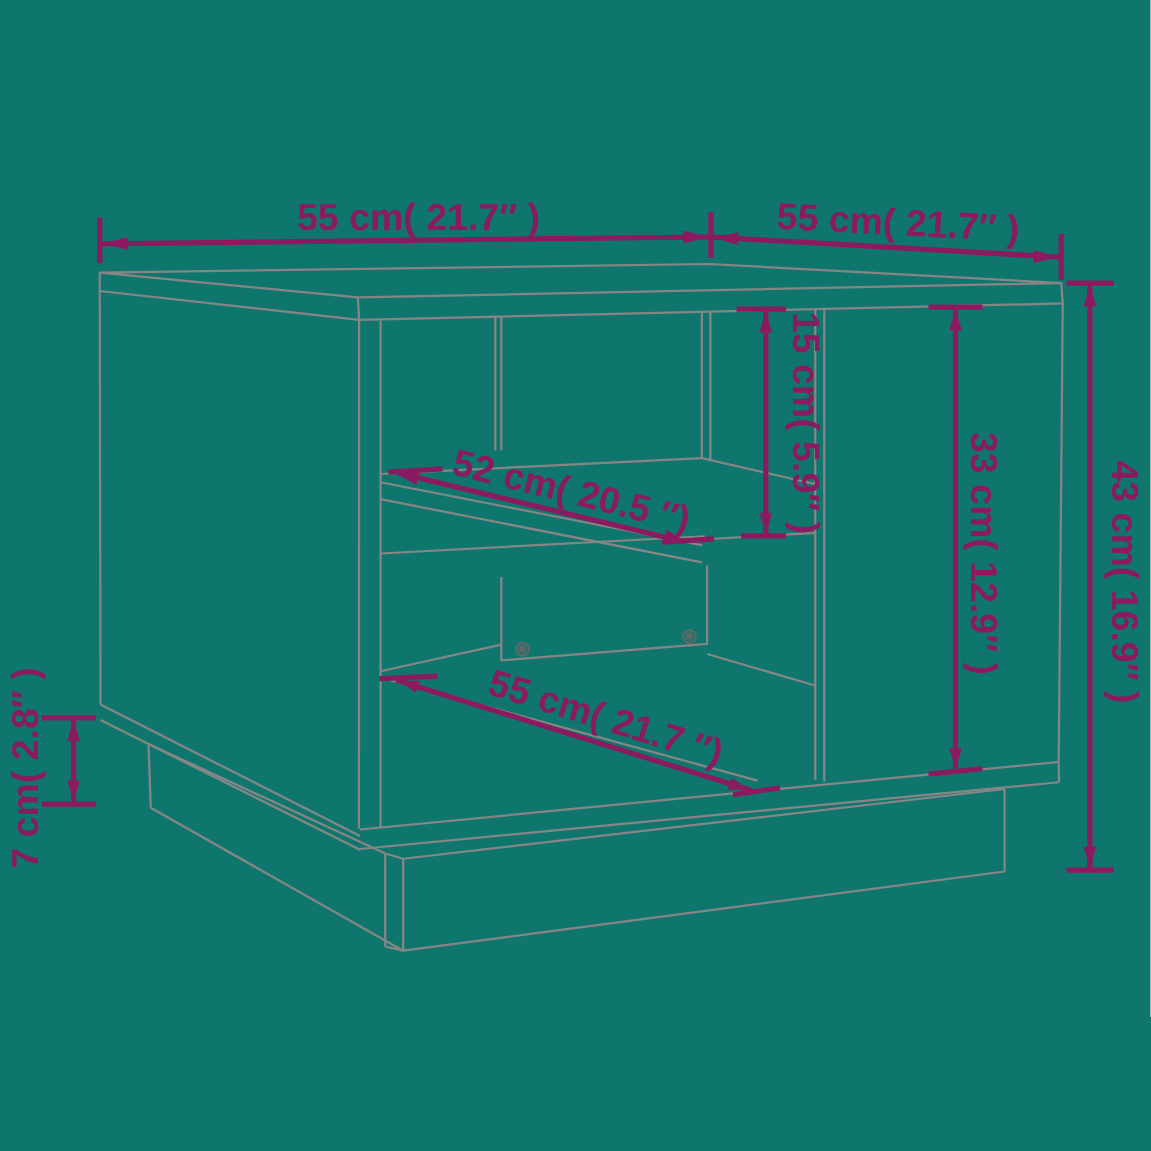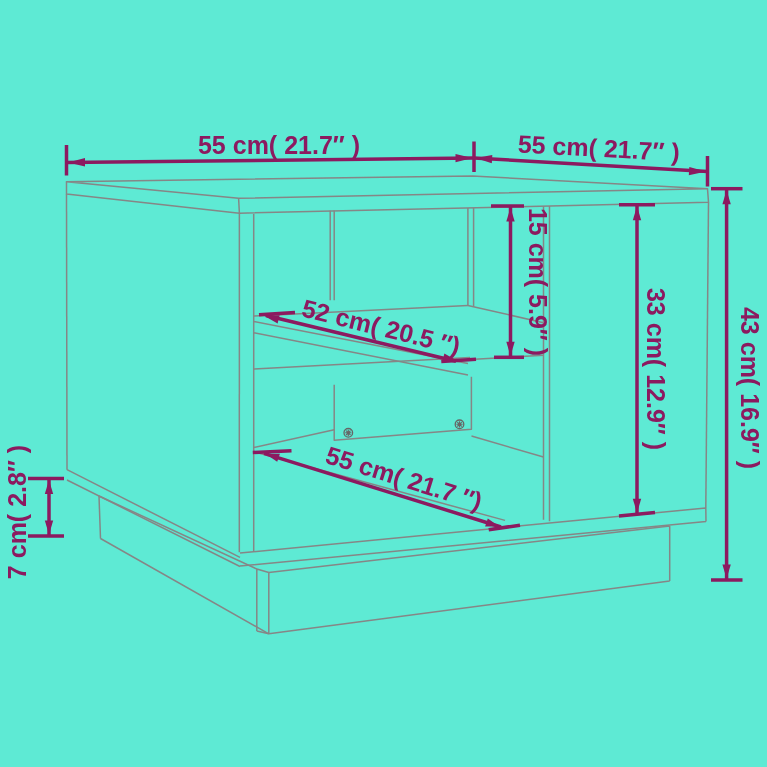--- a/index.html
+++ b/index.html
@@ -3,7 +3,7 @@
 <meta charset="utf-8">
 <style>
   html,body{margin:0;padding:0;background:#ffffff;}
-  .wrap{width:767px;height:767px;position:relative;background:#5eead4;overflow:hidden;}
+  .wrap{width:767px;height:767px;position:relative;background:#0f766e;overflow:hidden;}
   text{font-family:"Liberation Sans", sans-serif;font-weight:bold;fill:#8C1A60;}
 </style>
 </head>

